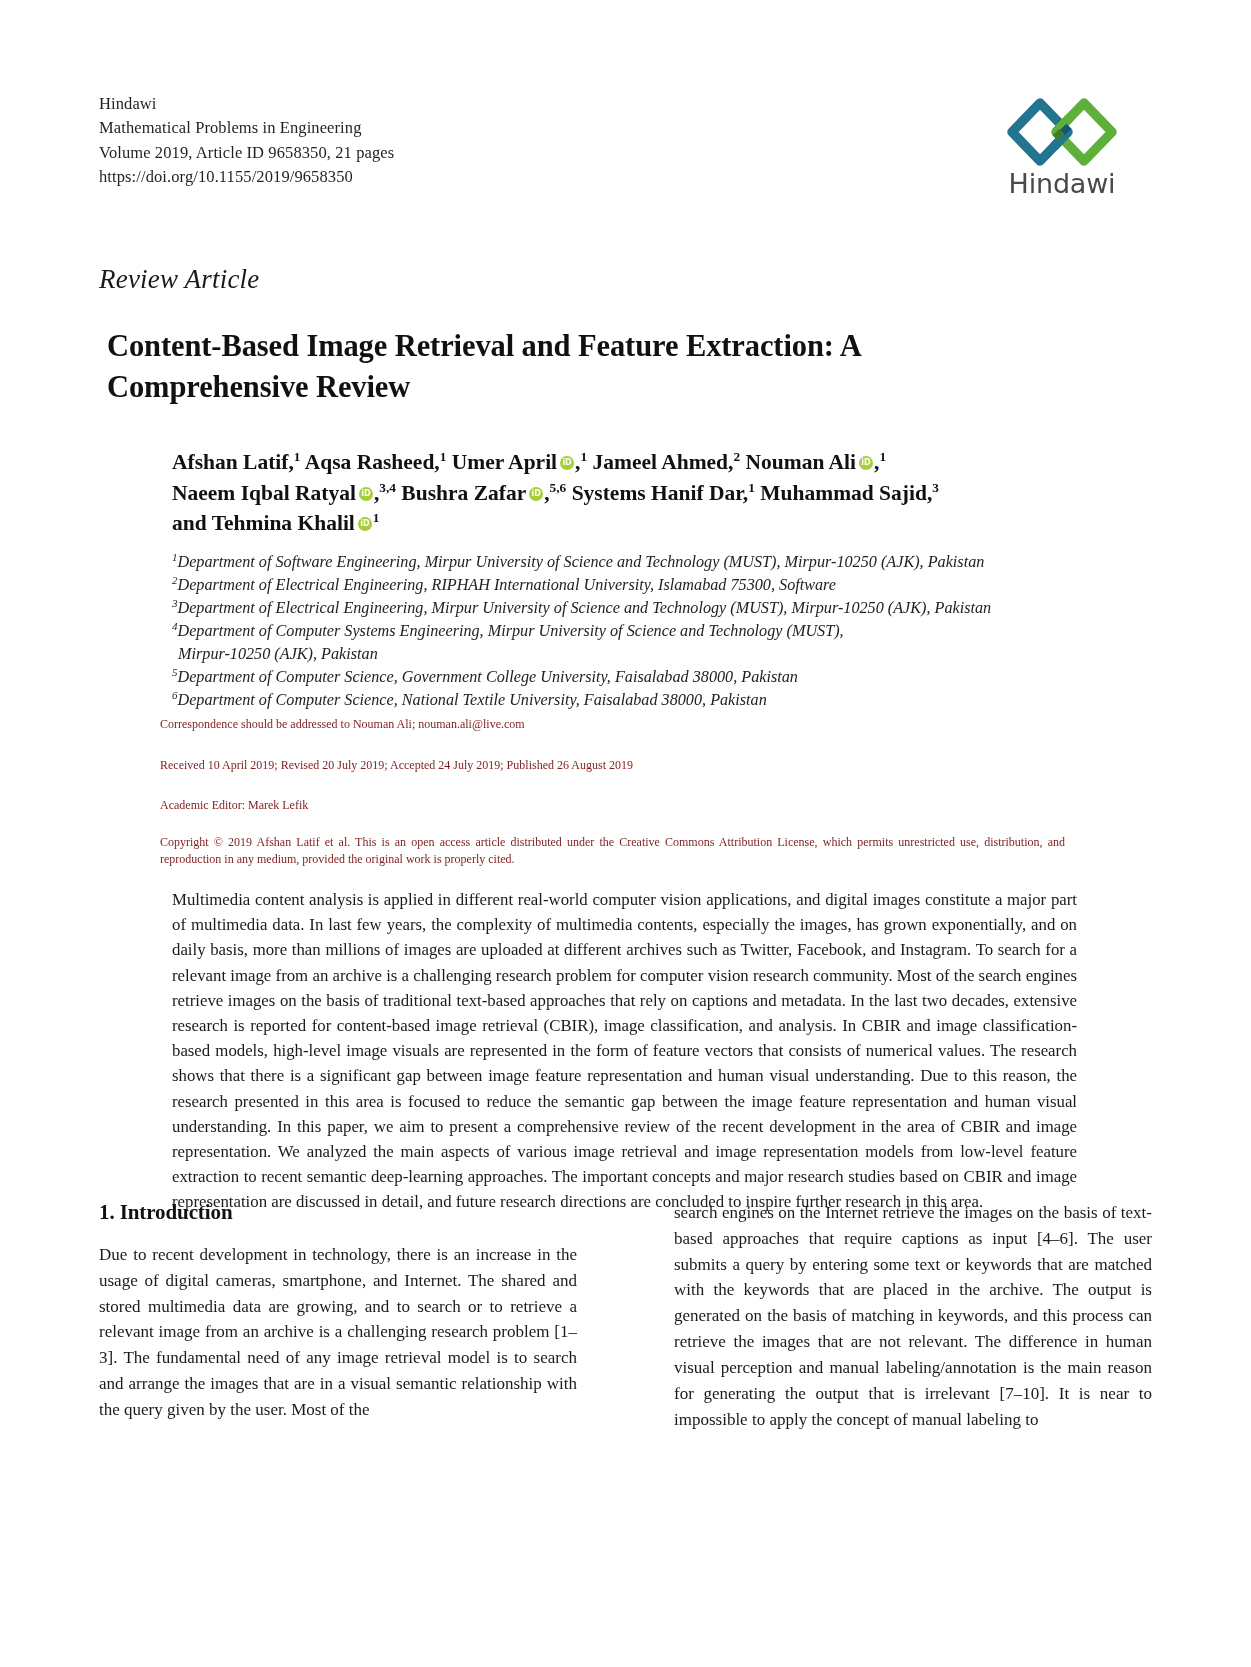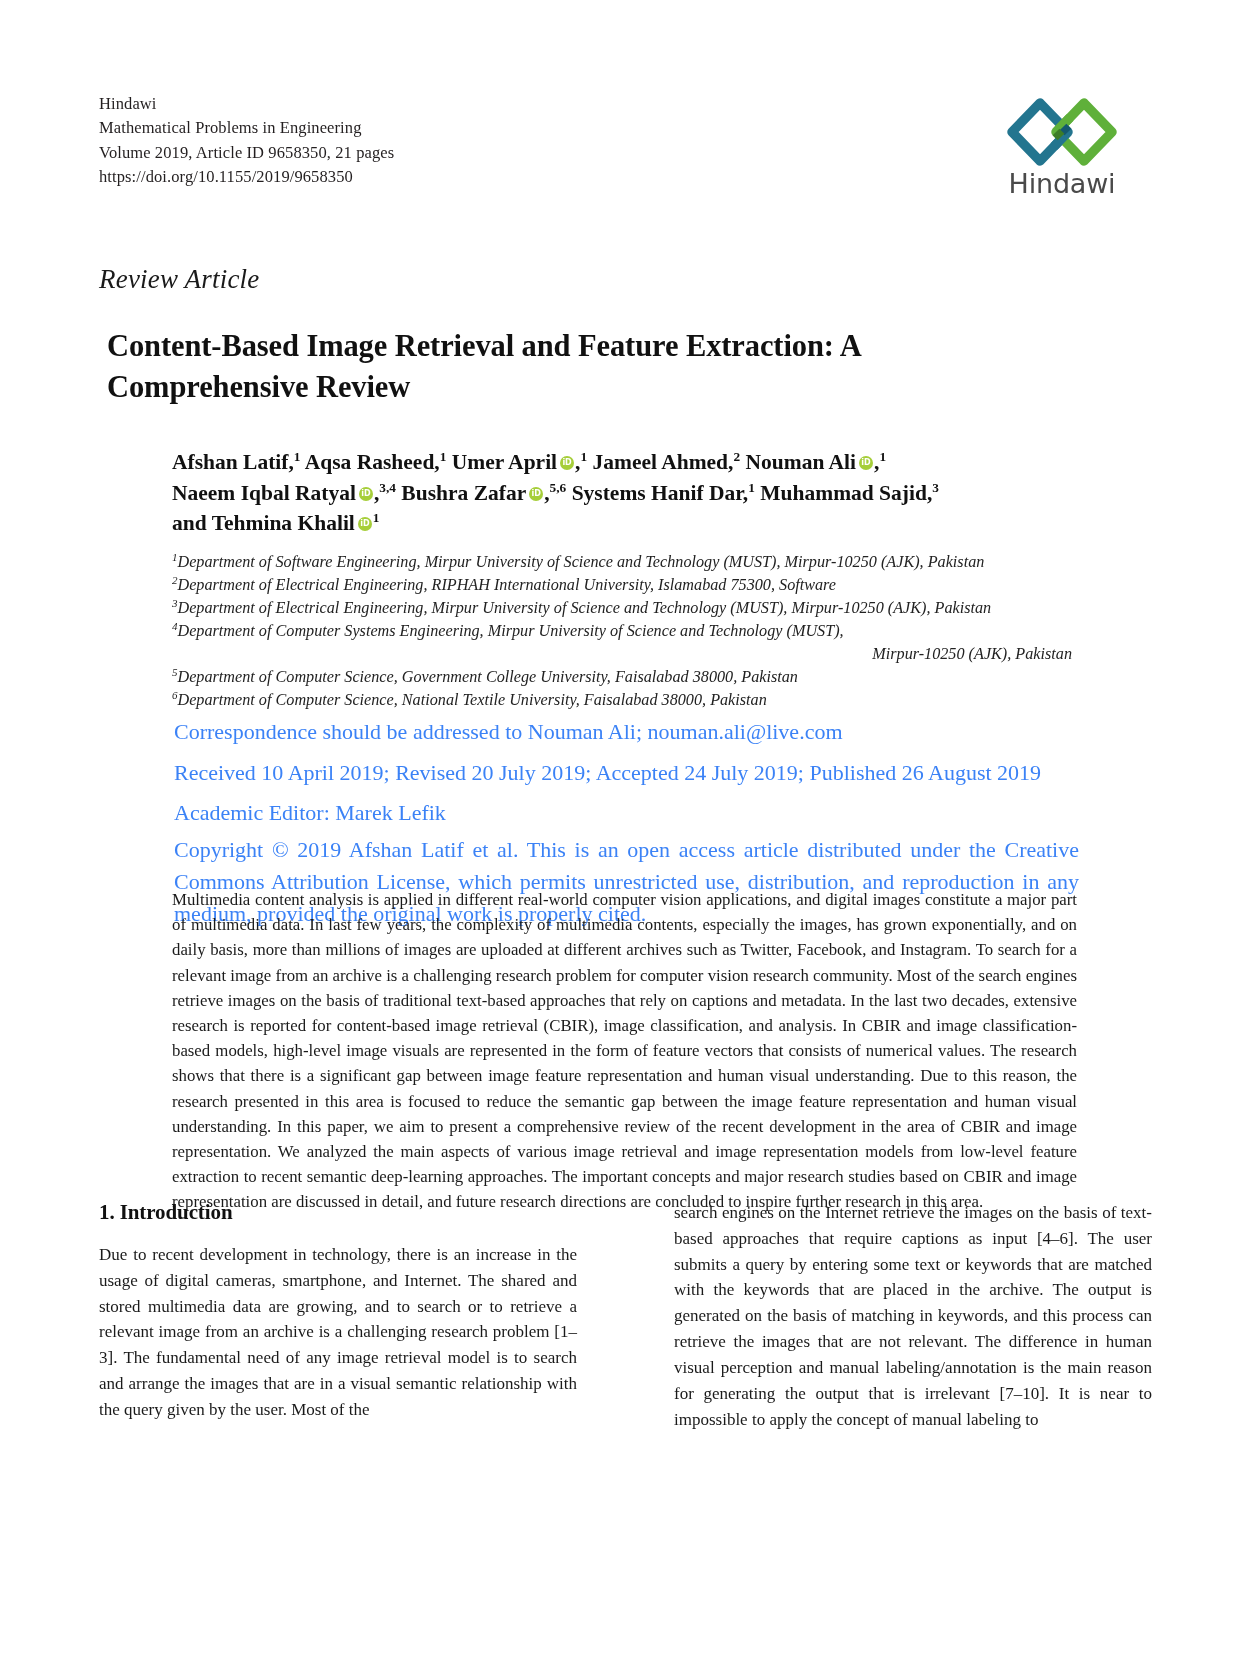--- a/index.html
+++ b/index.html
@@ -134,7 +134,7 @@
     color: #222222;
   }
   .affiliations .aff { white-space: nowrap; }
-  .affiliations .aff-cont { white-space: nowrap; padding-left: 6px; text-align: right; }
+  .affiliations .aff-cont { white-space: nowrap; padding-left: 6px; }
   .affiliations sup {
     font-size: 0.68em;
     vertical-align: super;

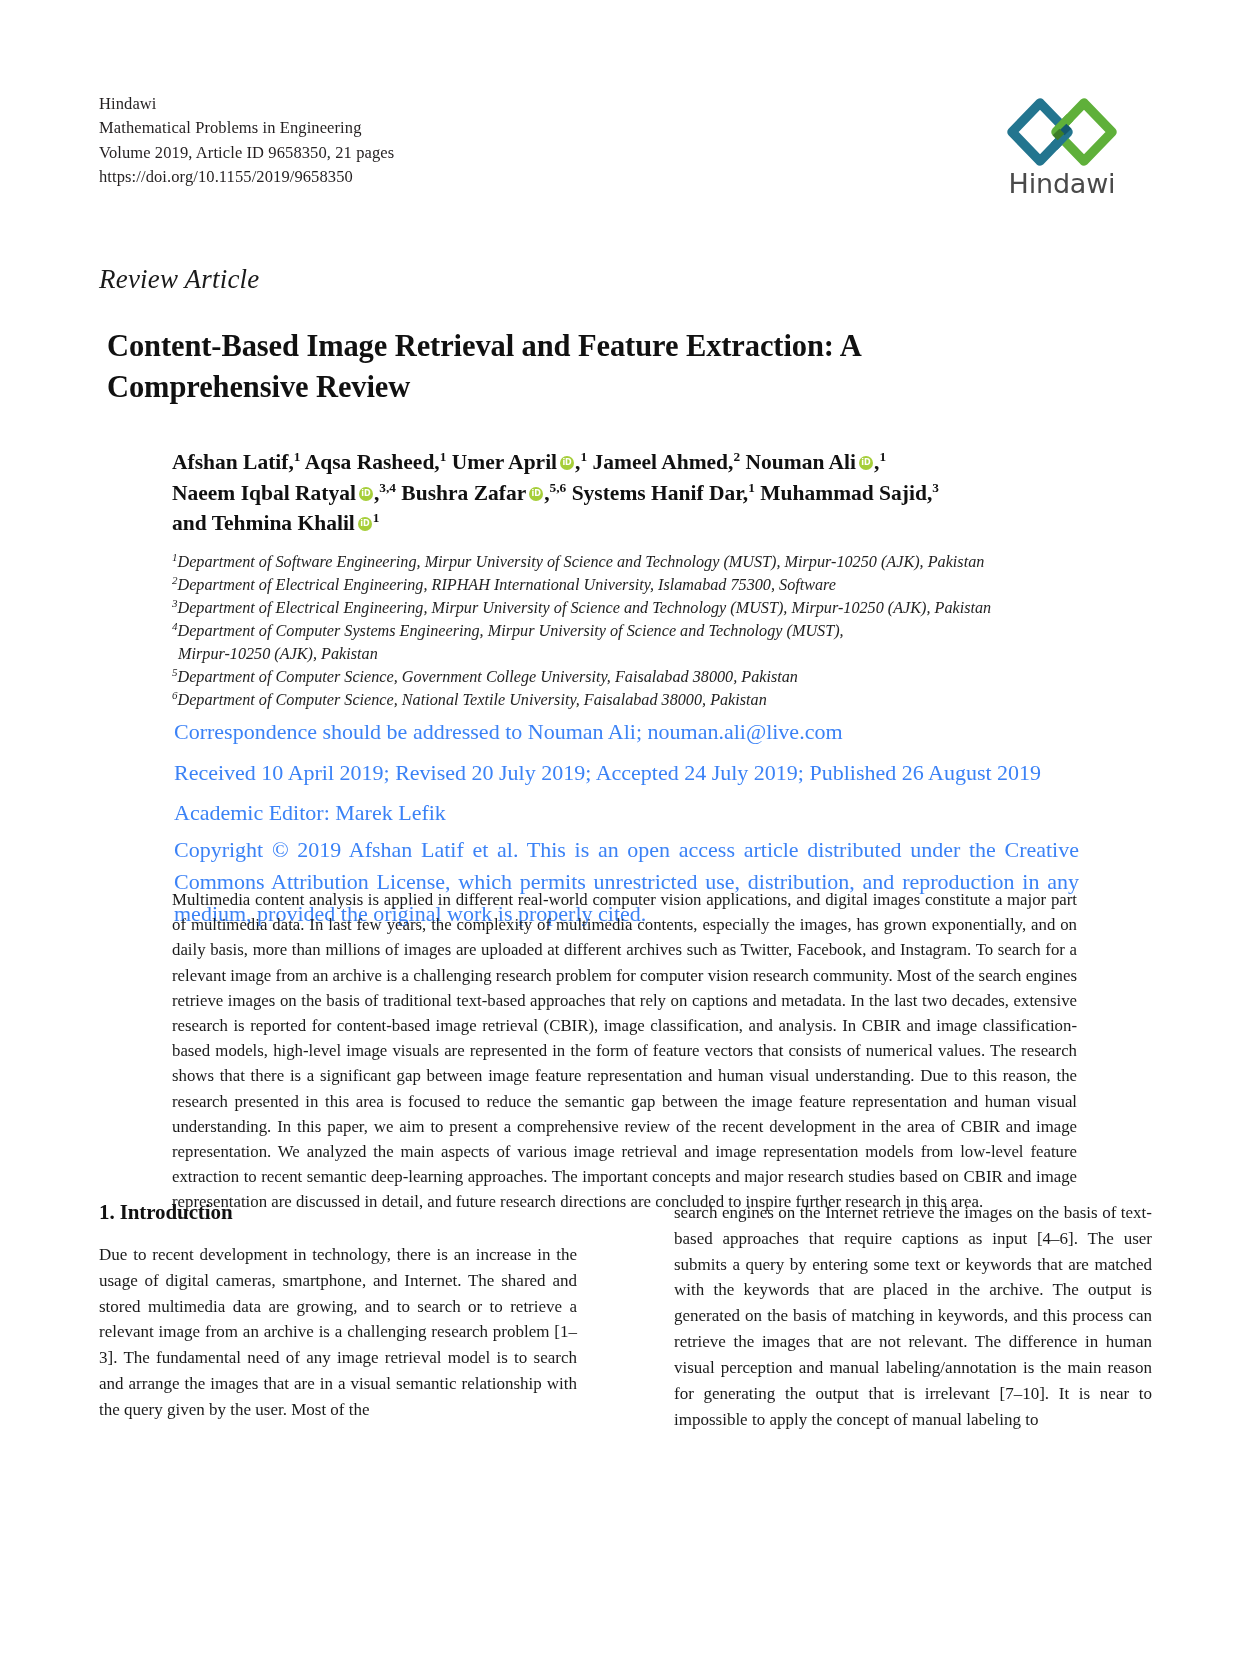--- a/index.html
+++ b/index.html
@@ -145,12 +145,12 @@
   
   .meta {
     position: absolute;
-    left: 174px;
+    left: 160px;
     width: 905px;
     font-family: "Liberation Serif", serif;
-    font-size: 22px;
+    font-size: 12px;
     line-height: 1.45;
-    color: #3b82f6;
+    color: #7f1d1d;
   }
   .meta-correspondence { top: 716px; }
   .meta-dates { top: 757px; }

